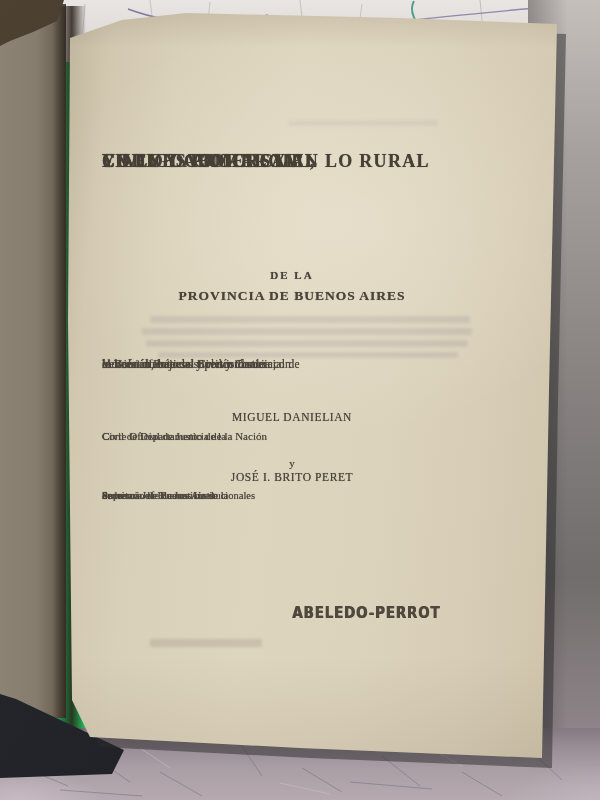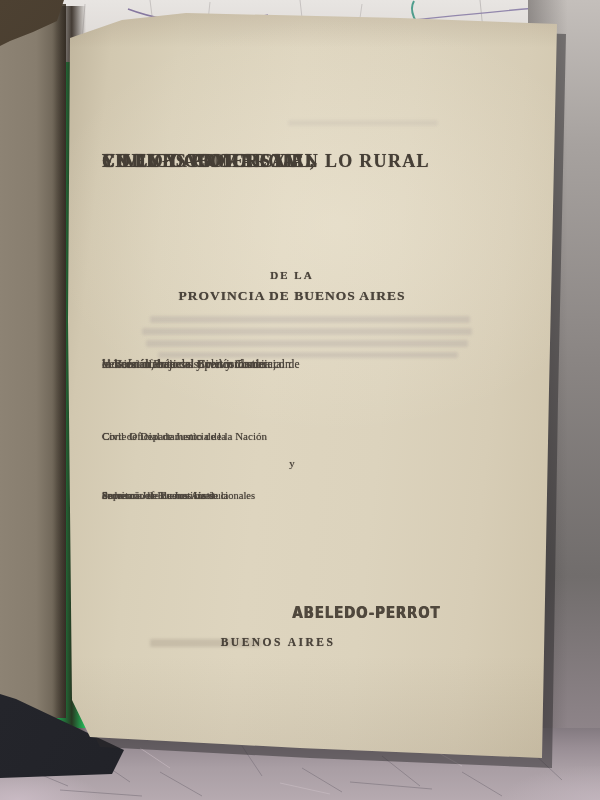--- a/index.html
+++ b/index.html
@@ -152,6 +152,7 @@
       <div>la Versión, bajo la supervisión de</div>
     </div>
 
+    <div class="txt block sup-name-1">MIGUEL DANIELIAN</div>
     <div class="txt block sup-role-1">
       <div>Civil de Departamento de la</div>
       <div>Corte Oficial de Justicia de la Nación</div>

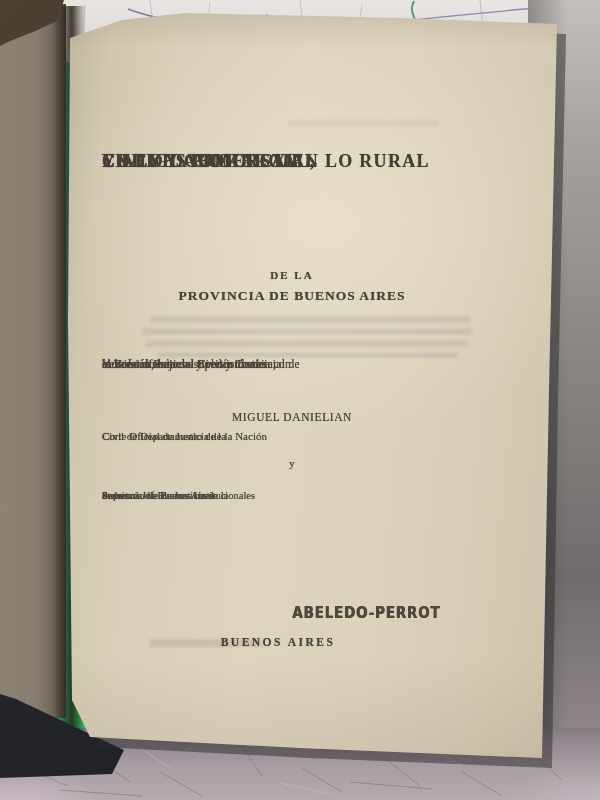--- a/index.html
+++ b/index.html
@@ -160,6 +160,7 @@
 
     <div class="txt block conjunction">y</div>
 
+    <div class="txt block sup-name-2">JOSÉ I. BRITO PERET</div>
     <div class="txt block sup-role-2">
       <div>Secretario de Buenos Institucionales</div>
       <div>de la</div>

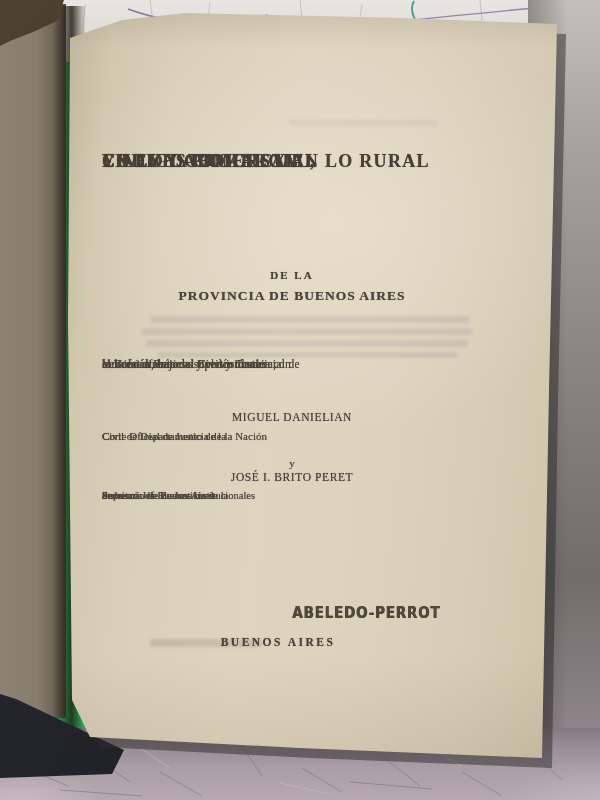--- a/index.html
+++ b/index.html
@@ -171,7 +171,6 @@
     <div class="txt pub-block publisher-name">
       <span>ABELEDO-PERROT</span>
     </div>
-    <div class="txt pub-block publisher-city">BUENOS AIRES</div>
   </div>
 
 </div>

